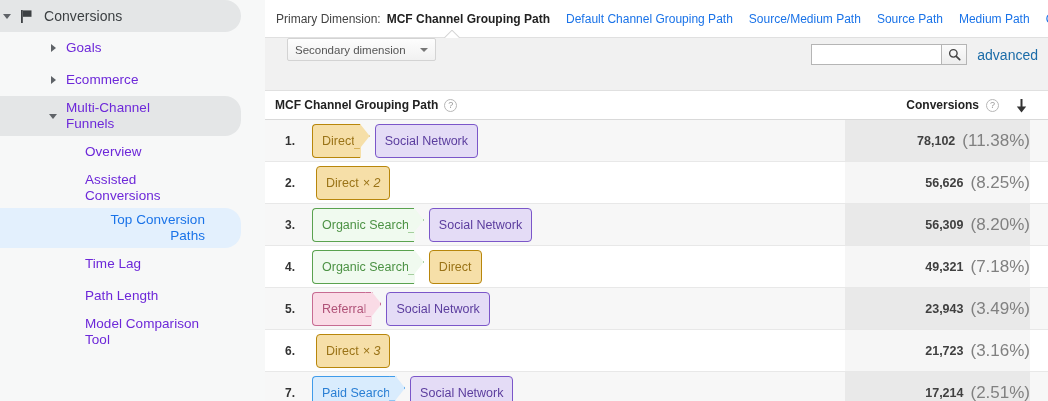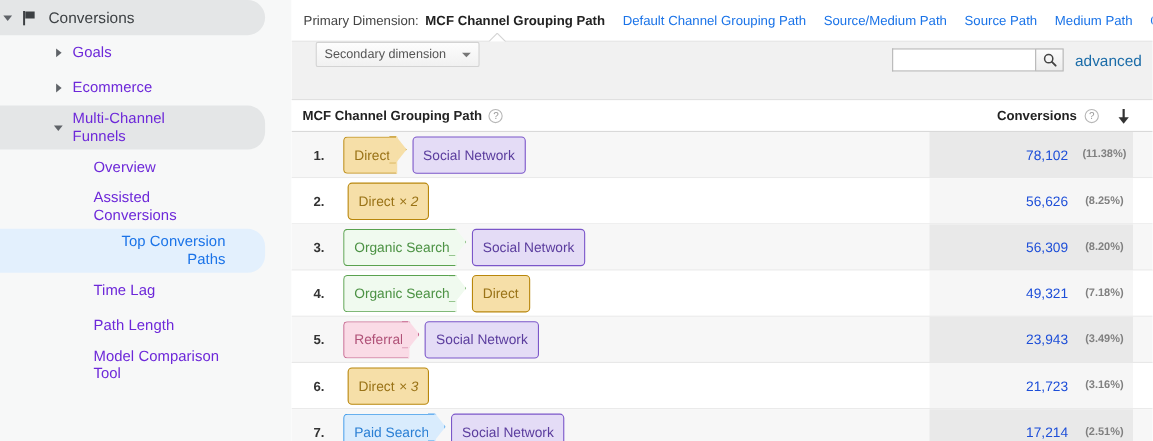--- a/index.html
+++ b/index.html
@@ -260,7 +260,7 @@
     display: flex; align-items: center; justify-content: flex-end;
     padding-right: 18px;
   }
-  .conv .val { font-size: 12.5px; font-weight: normal; color: #1d4ed8; }
+  .conv .val { font-size: 12.5px; font-weight: bold; color: #404040; }
   .conv .pct { font-size: 10px; color: #808080; margin-left: 7px; min-width: 52px; text-align: center; font-weight: bold; }
 </style>
 </head>

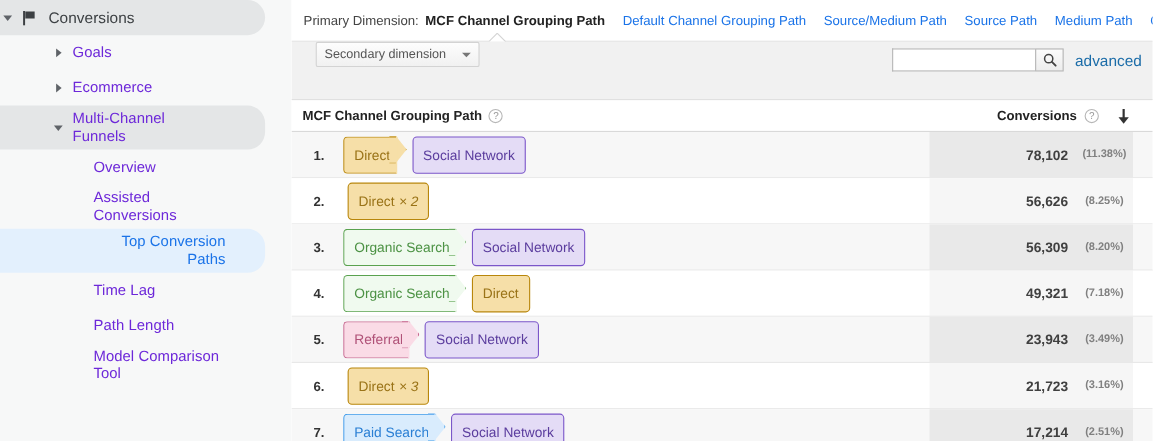--- a/index.html
+++ b/index.html
@@ -261,7 +261,7 @@
     padding-right: 18px;
   }
   .conv .val { font-size: 12.5px; font-weight: bold; color: #404040; }
-  .conv .pct { font-size: 10px; color: #808080; margin-left: 7px; min-width: 52px; text-align: center; font-weight: bold; }
+  .conv .pct { font-size: 17px; color: #808080; margin-left: 7px; min-width: 52px; text-align: center; }
 </style>
 </head>
 <body>

